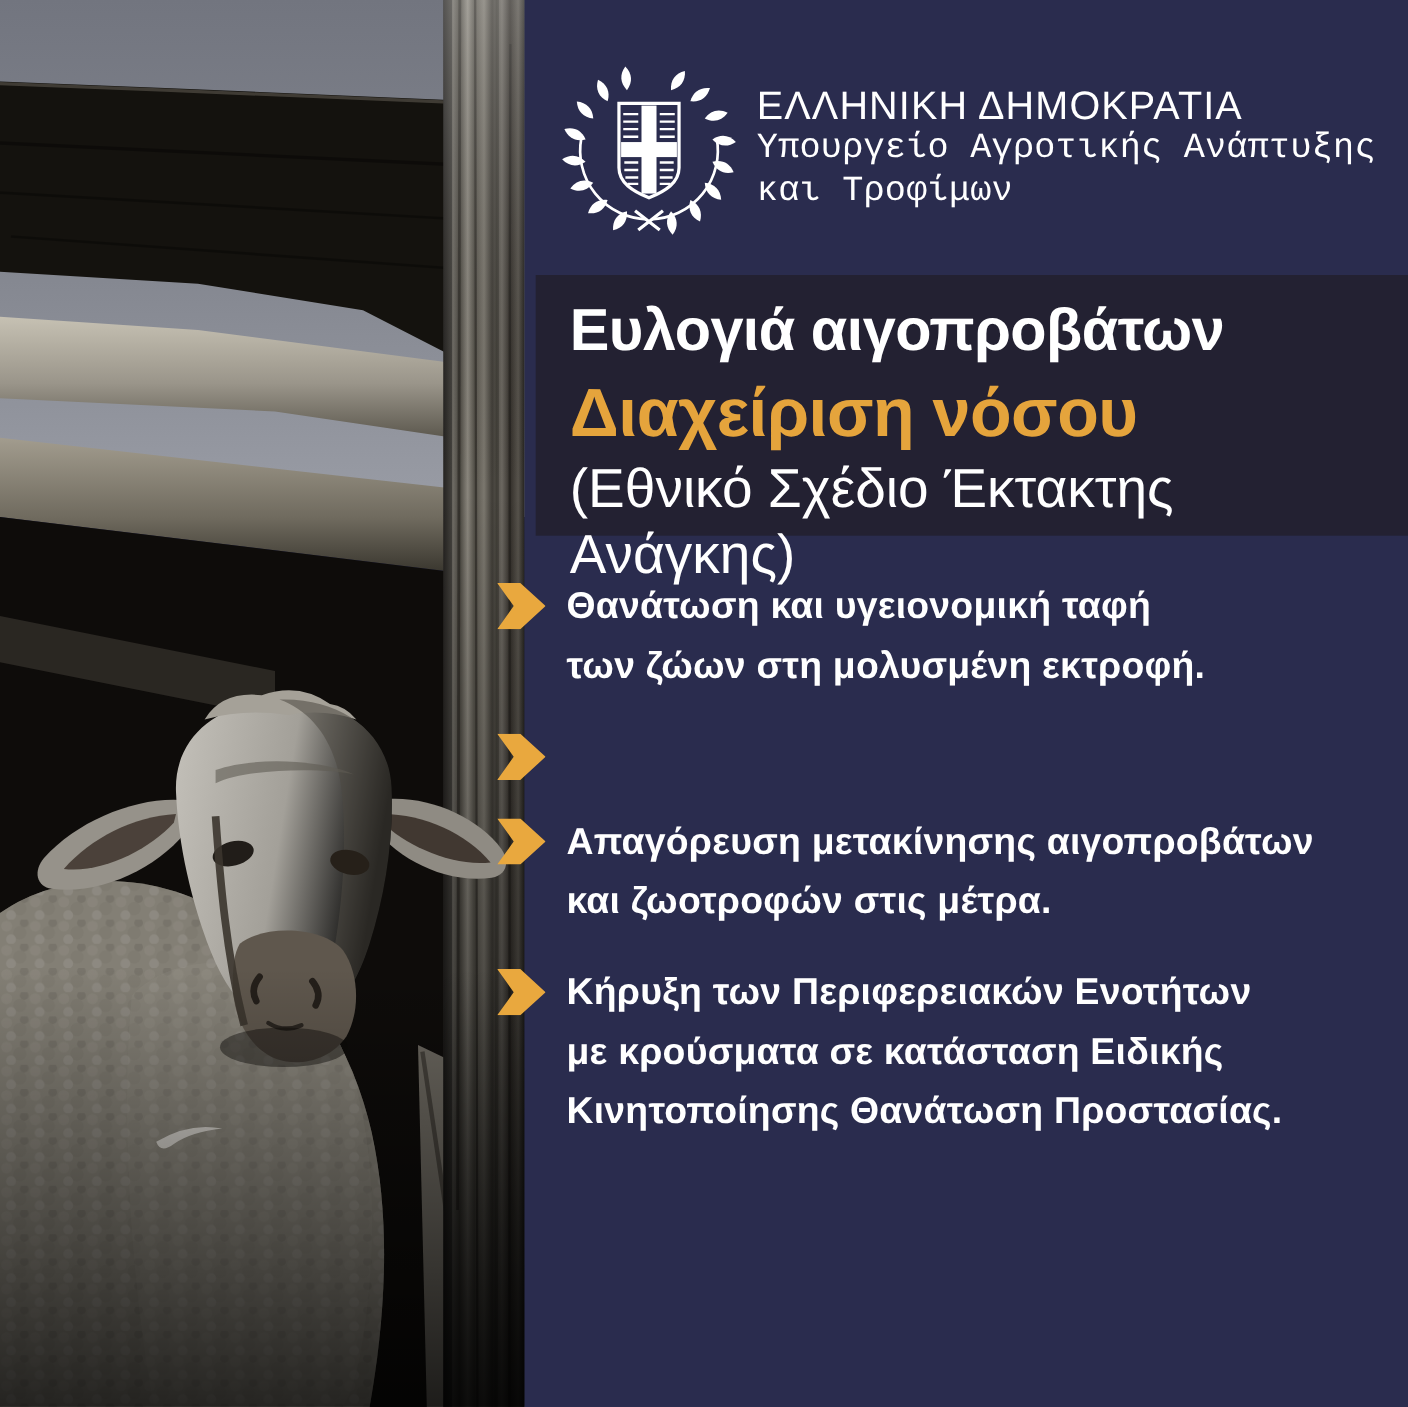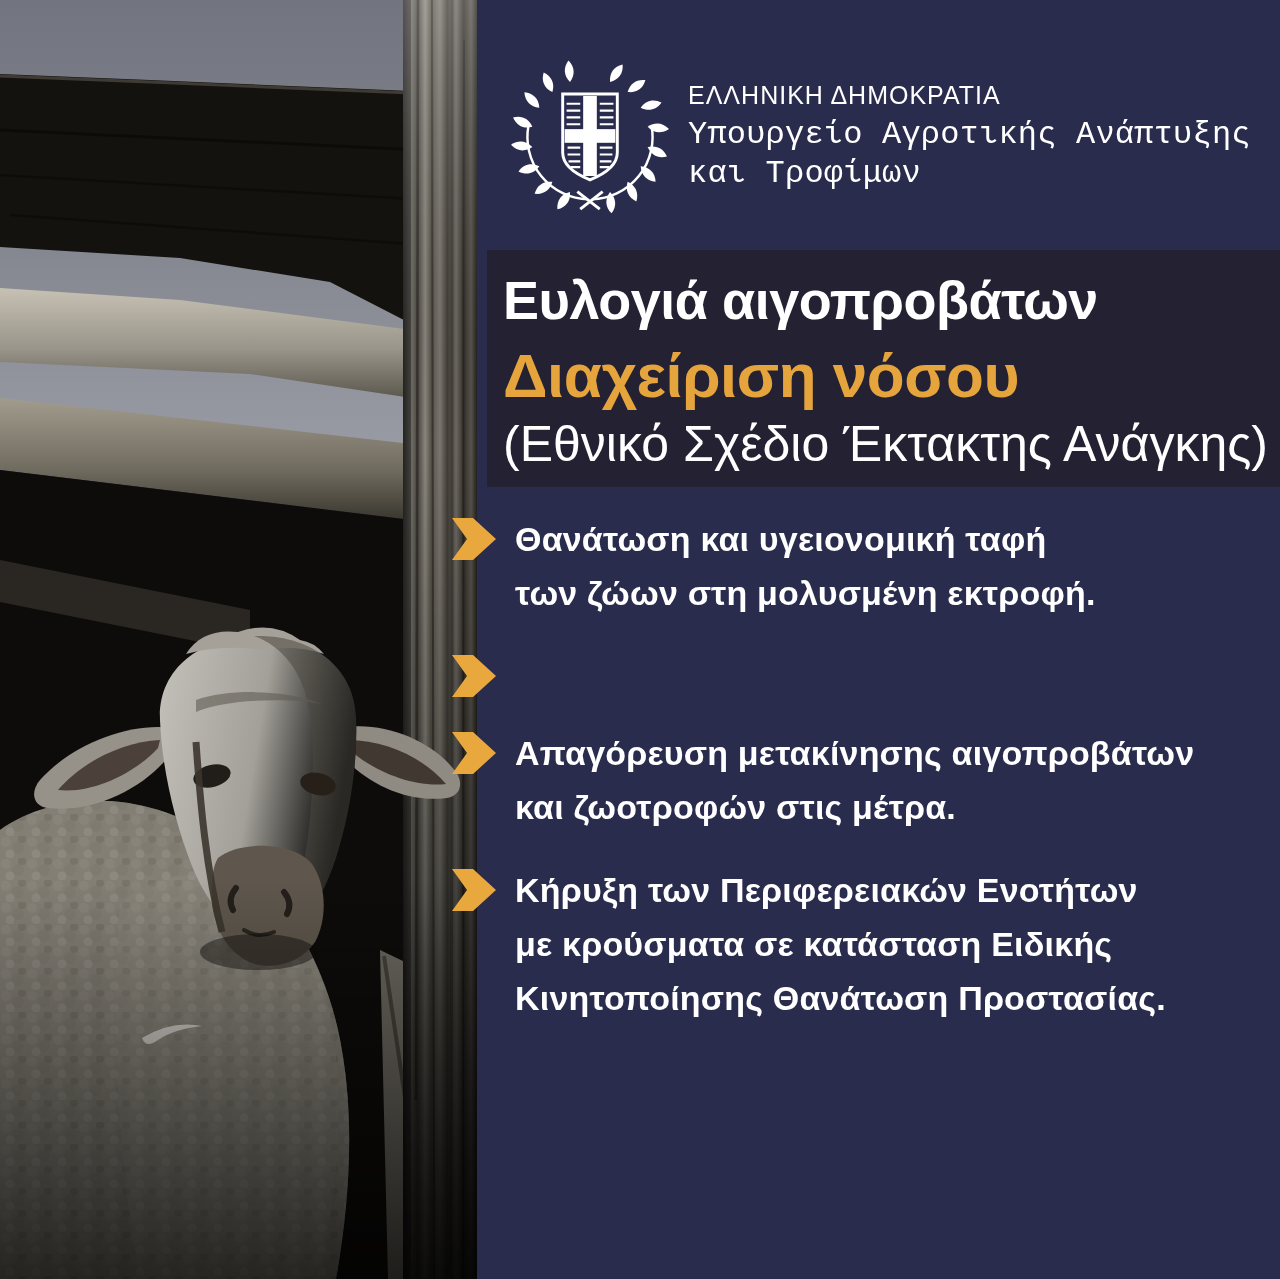--- a/index.html
+++ b/index.html
@@ -17,7 +17,7 @@
   .gov-header{position:absolute;left:0;top:0;right:0;height:250px;}
   .emblem{position:absolute;left:33px;top:55px;width:160px;height:160px;}
   .gov-text{position:absolute;left:211px;top:76px;color:#ffffff;}
-  .gov-org{font-size:25px;line-height:39px;font-weight:400;letter-spacing:1px;}
+  .gov-org{font-size:36px;line-height:39px;font-weight:400;letter-spacing:1px;}
   .gov-line{font-size:32px;line-height:39px;font-weight:400;letter-spacing:.2px;font-family:Liberation Mono, monospace;}
   
   .title-band{

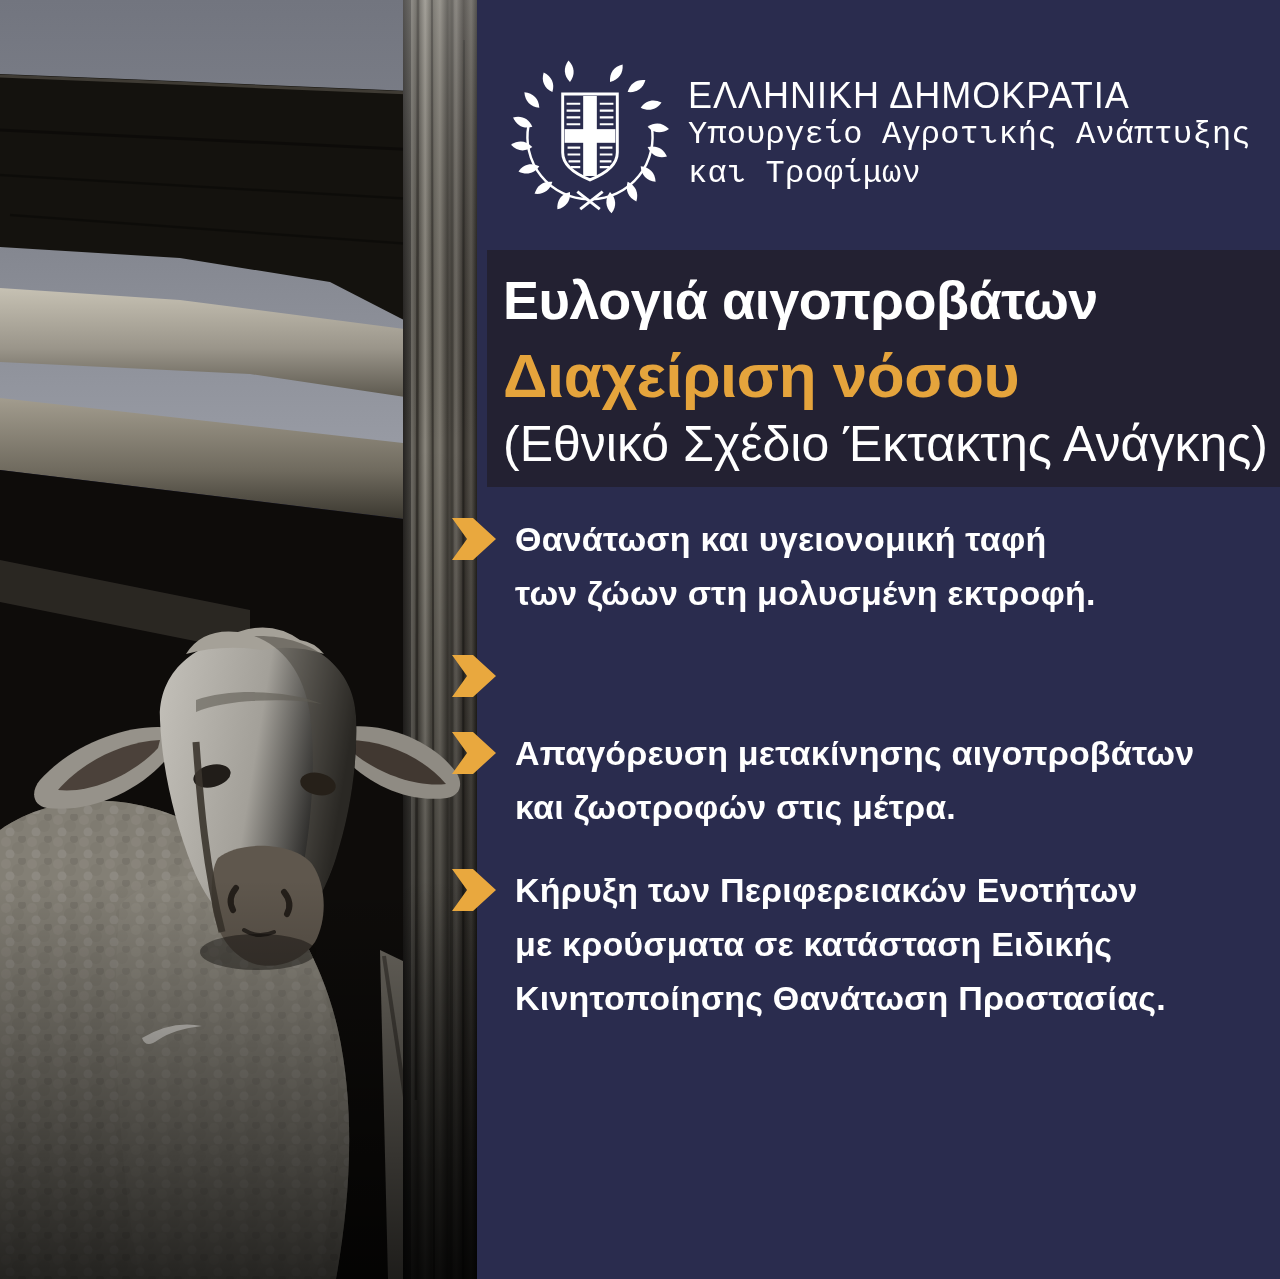--- a/index.html
+++ b/index.html
@@ -22,7 +22,7 @@
   
   .title-band{
     position:absolute;left:10px;right:0;top:250px;height:237px;
-    background:#232132;box-sizing:border-box;padding:12px 0 0 16px;color:#ffffff;
+    background:#232132;box-sizing:border-box;padding:12px 0 0 31px;color:#ffffff;
   }
   .title-main{font-size:54px;line-height:76px;font-weight:800;letter-spacing:-0.5px;color:#ffffff;}
   .title-accent{font-size:62px;line-height:76px;font-weight:800;letter-spacing:-0.5px;color:#e5a43c;}

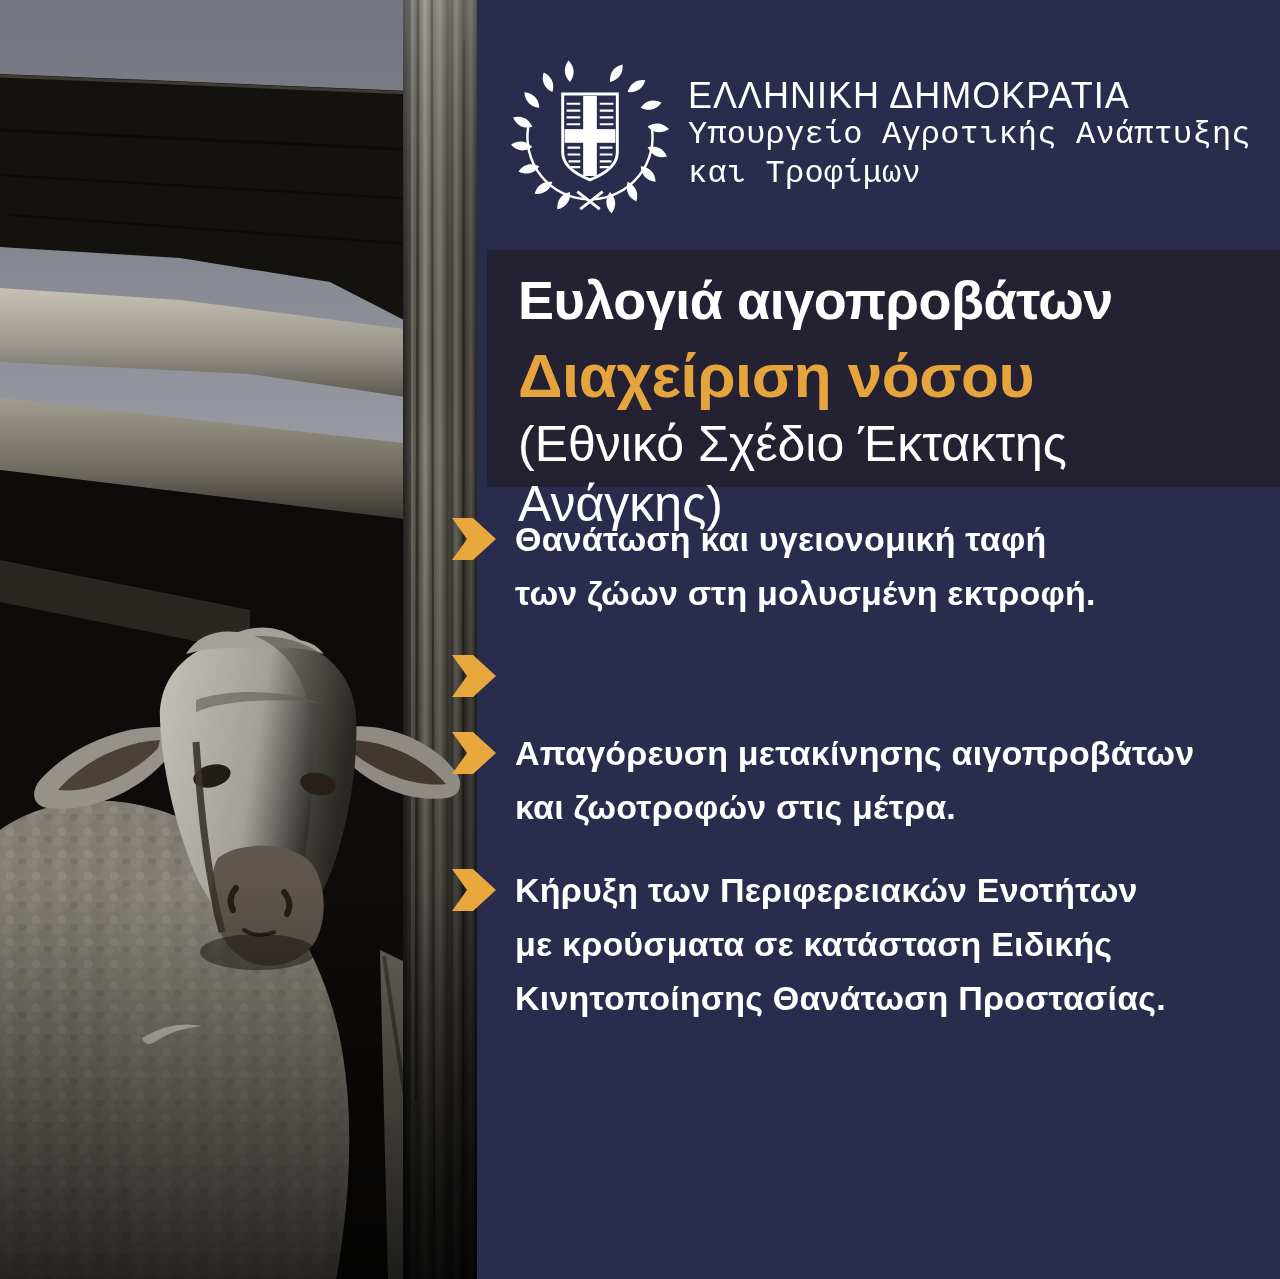--- a/index.html
+++ b/index.html
@@ -28,7 +28,7 @@
   .title-accent{font-size:62px;line-height:76px;font-weight:800;letter-spacing:-0.5px;color:#e5a43c;}
   .title-note{font-size:50px;line-height:60px;font-weight:400;color:#ffffff;}
   
-  .bullets{position:absolute;left:0;right:0;top:487px;margin:0;padding:25px 0 0 0;list-style:none;}
+  .bullets{position:absolute;left:0;right:0;top:487px;margin:0;padding:37px 0 0 0;list-style:none;}
   .bullet{display:flex;align-items:flex-start;margin:0 0 29px 0;}
   .chev{flex:0 0 auto;width:44px;height:42px;margin-left:-25px;margin-top:6px;}
   .chev svg{display:block;}

